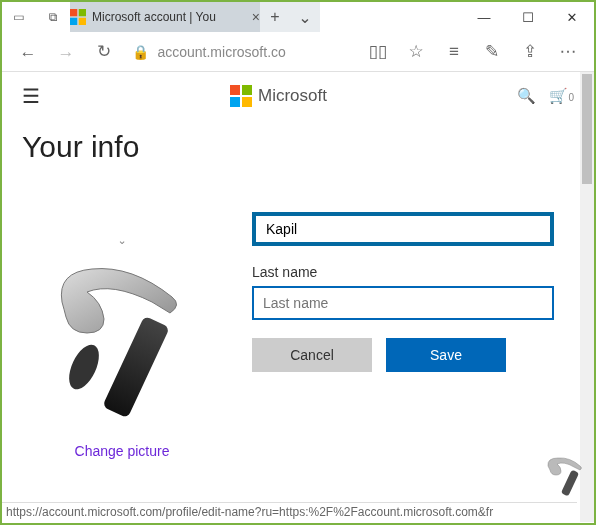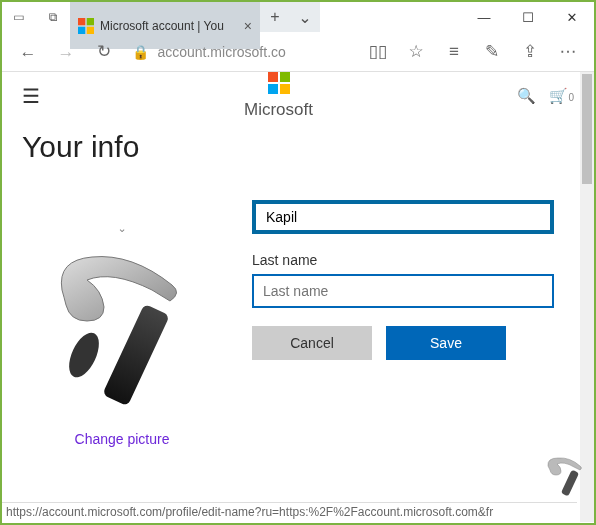--- a/index.html
+++ b/index.html
@@ -7,7 +7,7 @@
   .titlebar { height: 30px; background: #fff; display: flex; align-items: stretch; }
   .tb-left { display: flex; align-items: center; }
   .tb-btn { width: 34px; height: 30px; display: flex; align-items: center; justify-content: center; color: #555; font-size: 12px; }
-  .tab { display: flex; align-items: center; background: #cfd6dc; height: 47px; padding: 0 8px; min-width: 190px; }
+  .tab { display: flex; align-items: center; background: #cfd6dc; height: 30px; padding: 0 0; min-width: 190px; }
   .tab .fav { width: 16px; height: 16px; margin-right: 6px; }
   .tab .title { font-size: 12px; color: #333; white-space: nowrap; overflow: hidden; text-overflow: ellipsis; flex: 1; }
   .tab .close { font-size: 14px; color: #555; margin-left: 6px; }

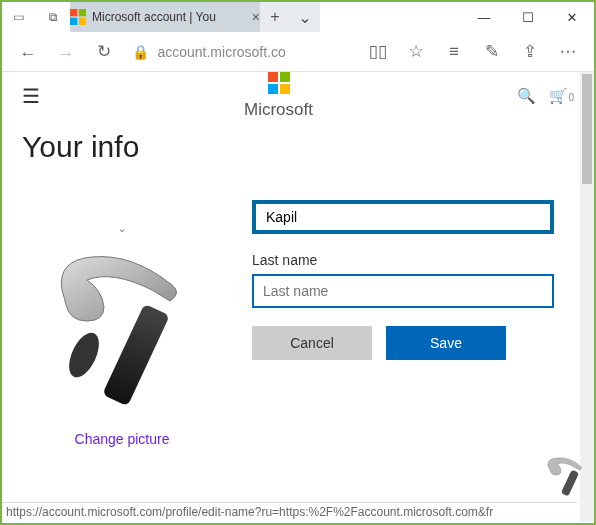--- a/index.html
+++ b/index.html
@@ -24,7 +24,7 @@
   .scrollbar .thumb { position: absolute; left: 2px; top: 2px; width: 10px; height: 110px; background: #c0c0c0; }
   .topbar { height: 48px; display: flex; align-items: center; padding: 0 20px; }
   .hamburger { font-size: 20px; color: #333; }
-  .ms-logo { margin: 0 auto; display: flex; align-items: center; gap: 6px; flex-direction: column; }
+  .ms-logo { margin: 0 auto; display: flex; align-items: center; gap: 6px; }
   .ms-grid { width: 22px; height: 22px; display: grid; grid-template-columns: 1fr 1fr; grid-template-rows: 1fr 1fr; gap: 2px; }
   .ms-grid div:nth-child(1){background:#f25022;} .ms-grid div:nth-child(2){background:#7fba00;}
   .ms-grid div:nth-child(3){background:#00a4ef;} .ms-grid div:nth-child(4){background:#ffb900;}

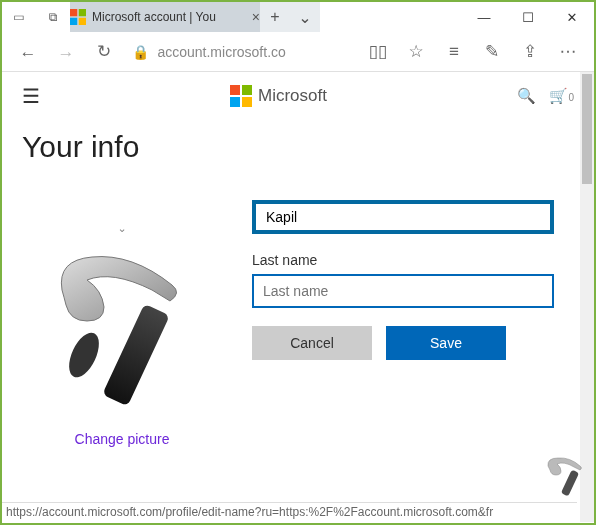--- a/index.html
+++ b/index.html
@@ -31,7 +31,7 @@
   .ms-name { font-size: 17px; color: #555; }
   .top-icons { display: flex; gap: 14px; color: #888; font-size: 15px; align-items:center;}
   .page { padding: 10px 20px; }
-  .page h1 { font-size: 30px; font-weight: 300; color: #222; margin-bottom: 28px; }
+  .page h1 { font-size: 30px; font-weight: 300; color: #222; margin-bottom: 40px; }
   .form-area { display: flex; gap: 30px; }
   .avatar-col { width: 200px; text-align: center; }
   .avatar-img { width: 180px; height: 180px; }

